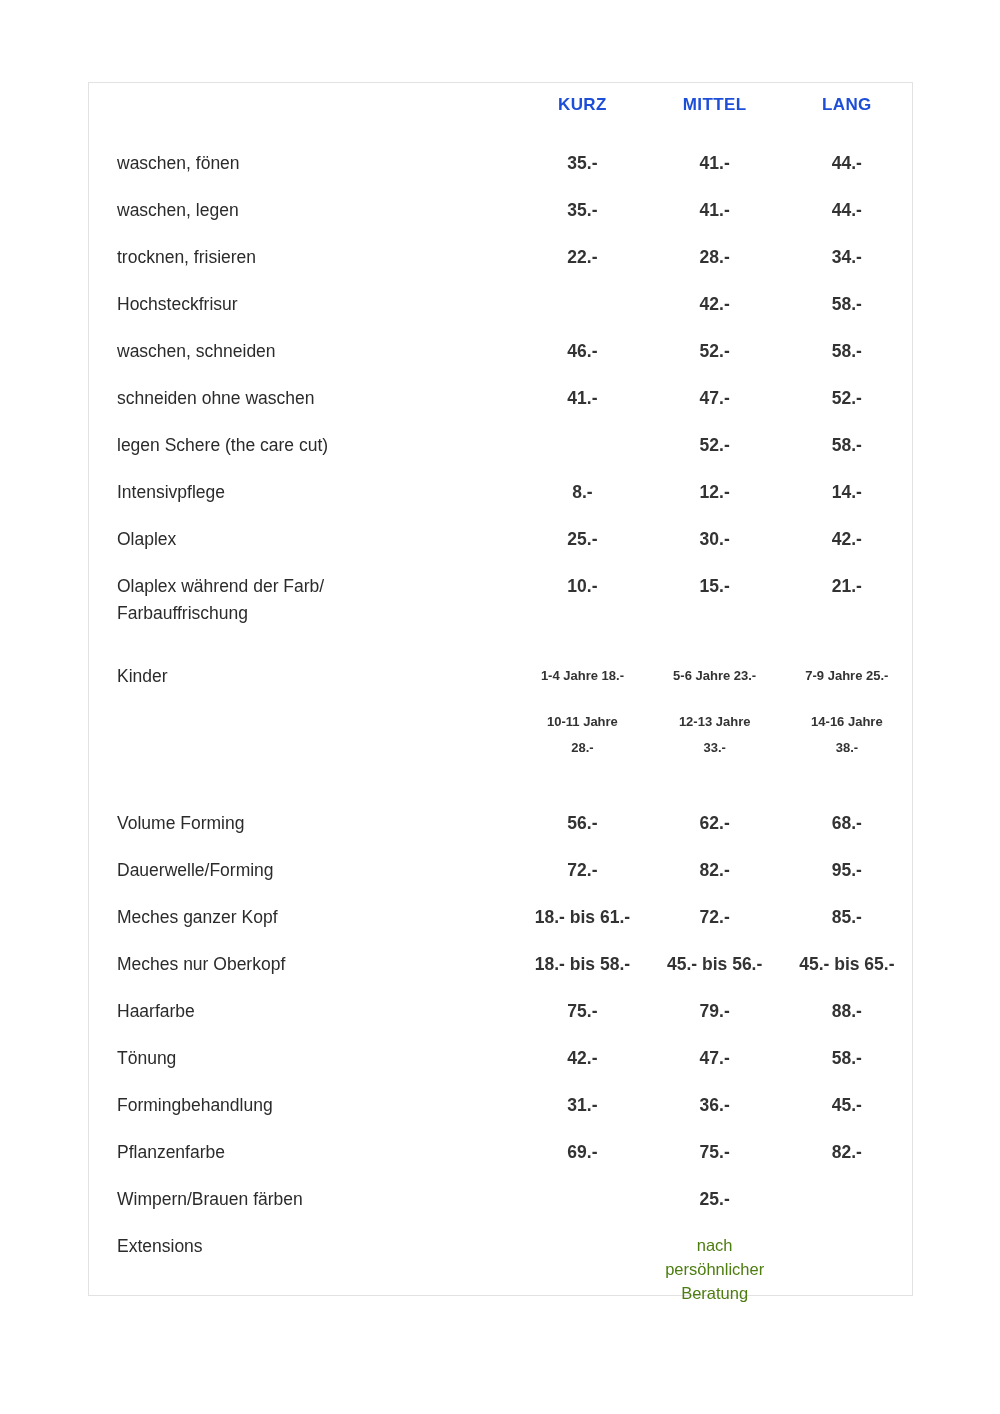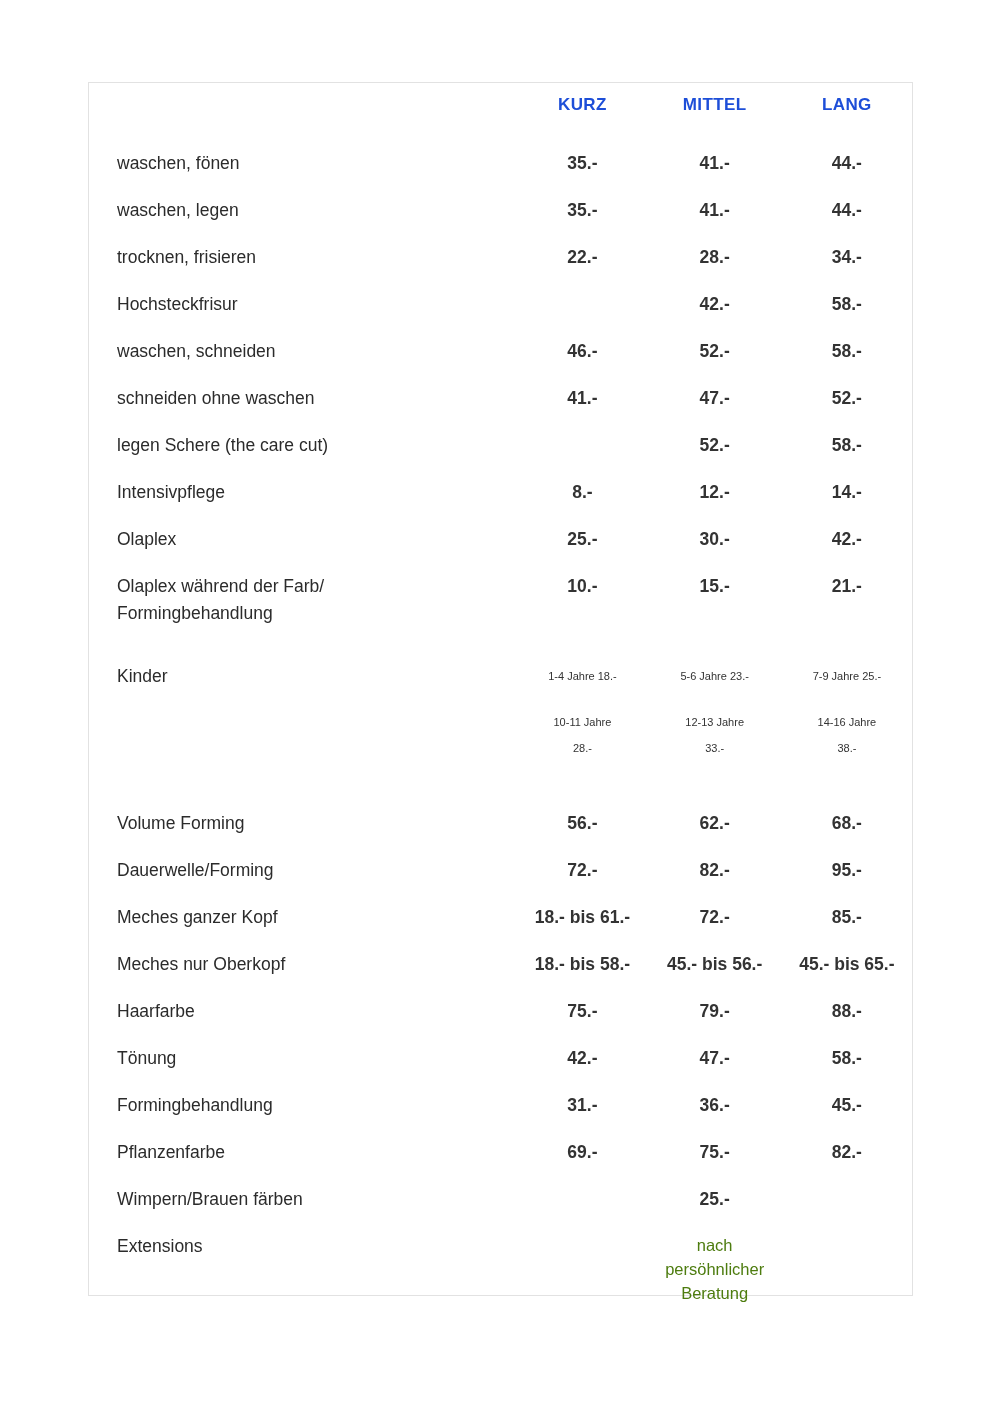--- a/index.html
+++ b/index.html
@@ -174,7 +174,7 @@
 
     <div class="row" style="top:490px;">
       <div class="c-label">Olaplex während der Farb/
-Formingbehandlung</div>
+Farbauffrischung</div>
       <div class="c-val c-kurz">10.-</div>
       <div class="c-val c-mittel">15.-</div>
       <div class="c-val c-lang">21.-</div>

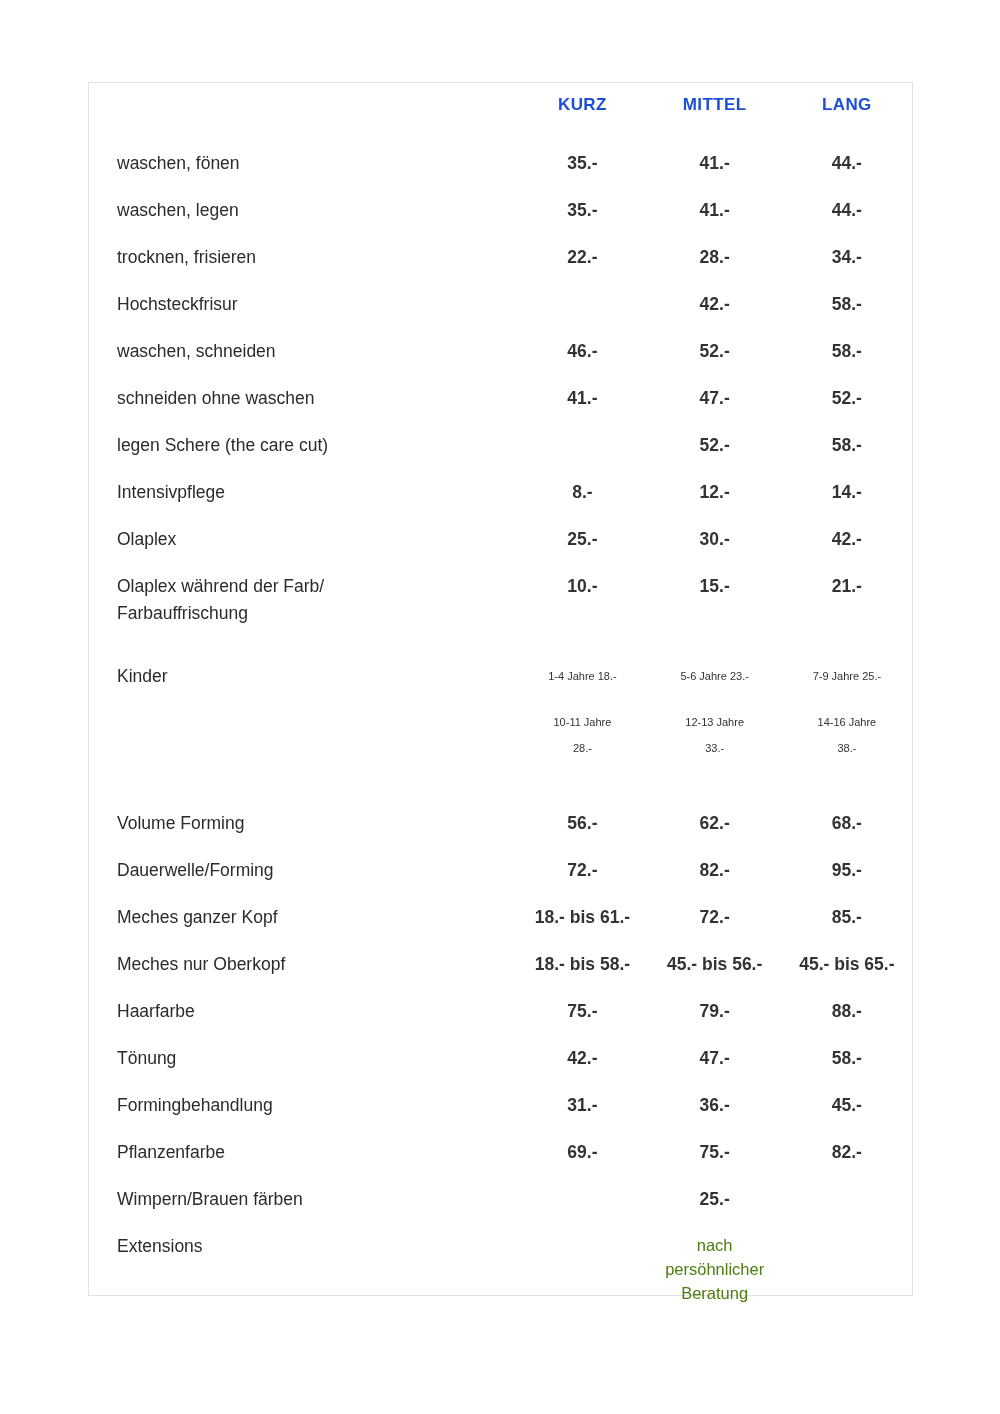--- a/index.html
+++ b/index.html
@@ -79,9 +79,9 @@
 
   
   .age .c-val {
-    font-size: 11px;
+    font-size: 13px;
     line-height: 26px;
-    font-weight: normal;
+    font-weight: bold;
   }
 
   .age-wide .c-val {

